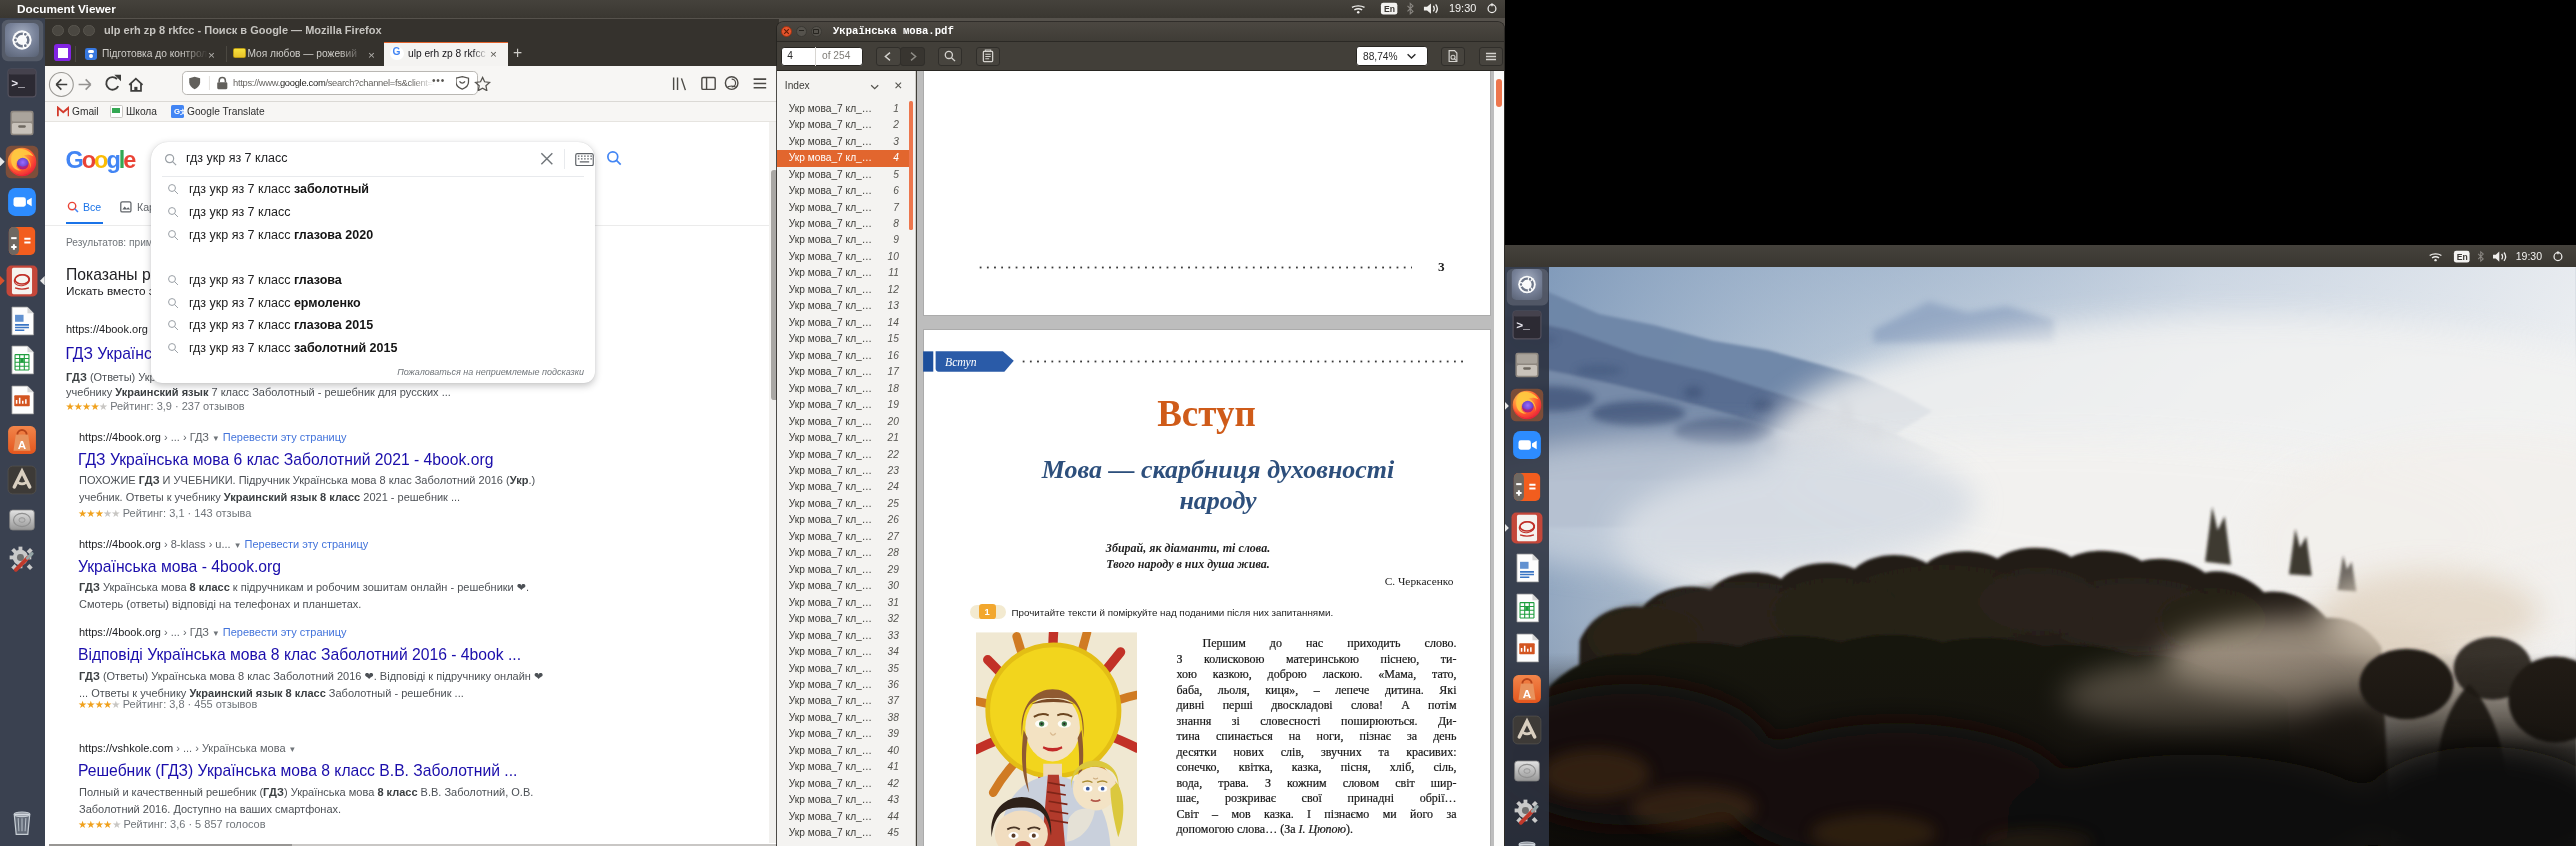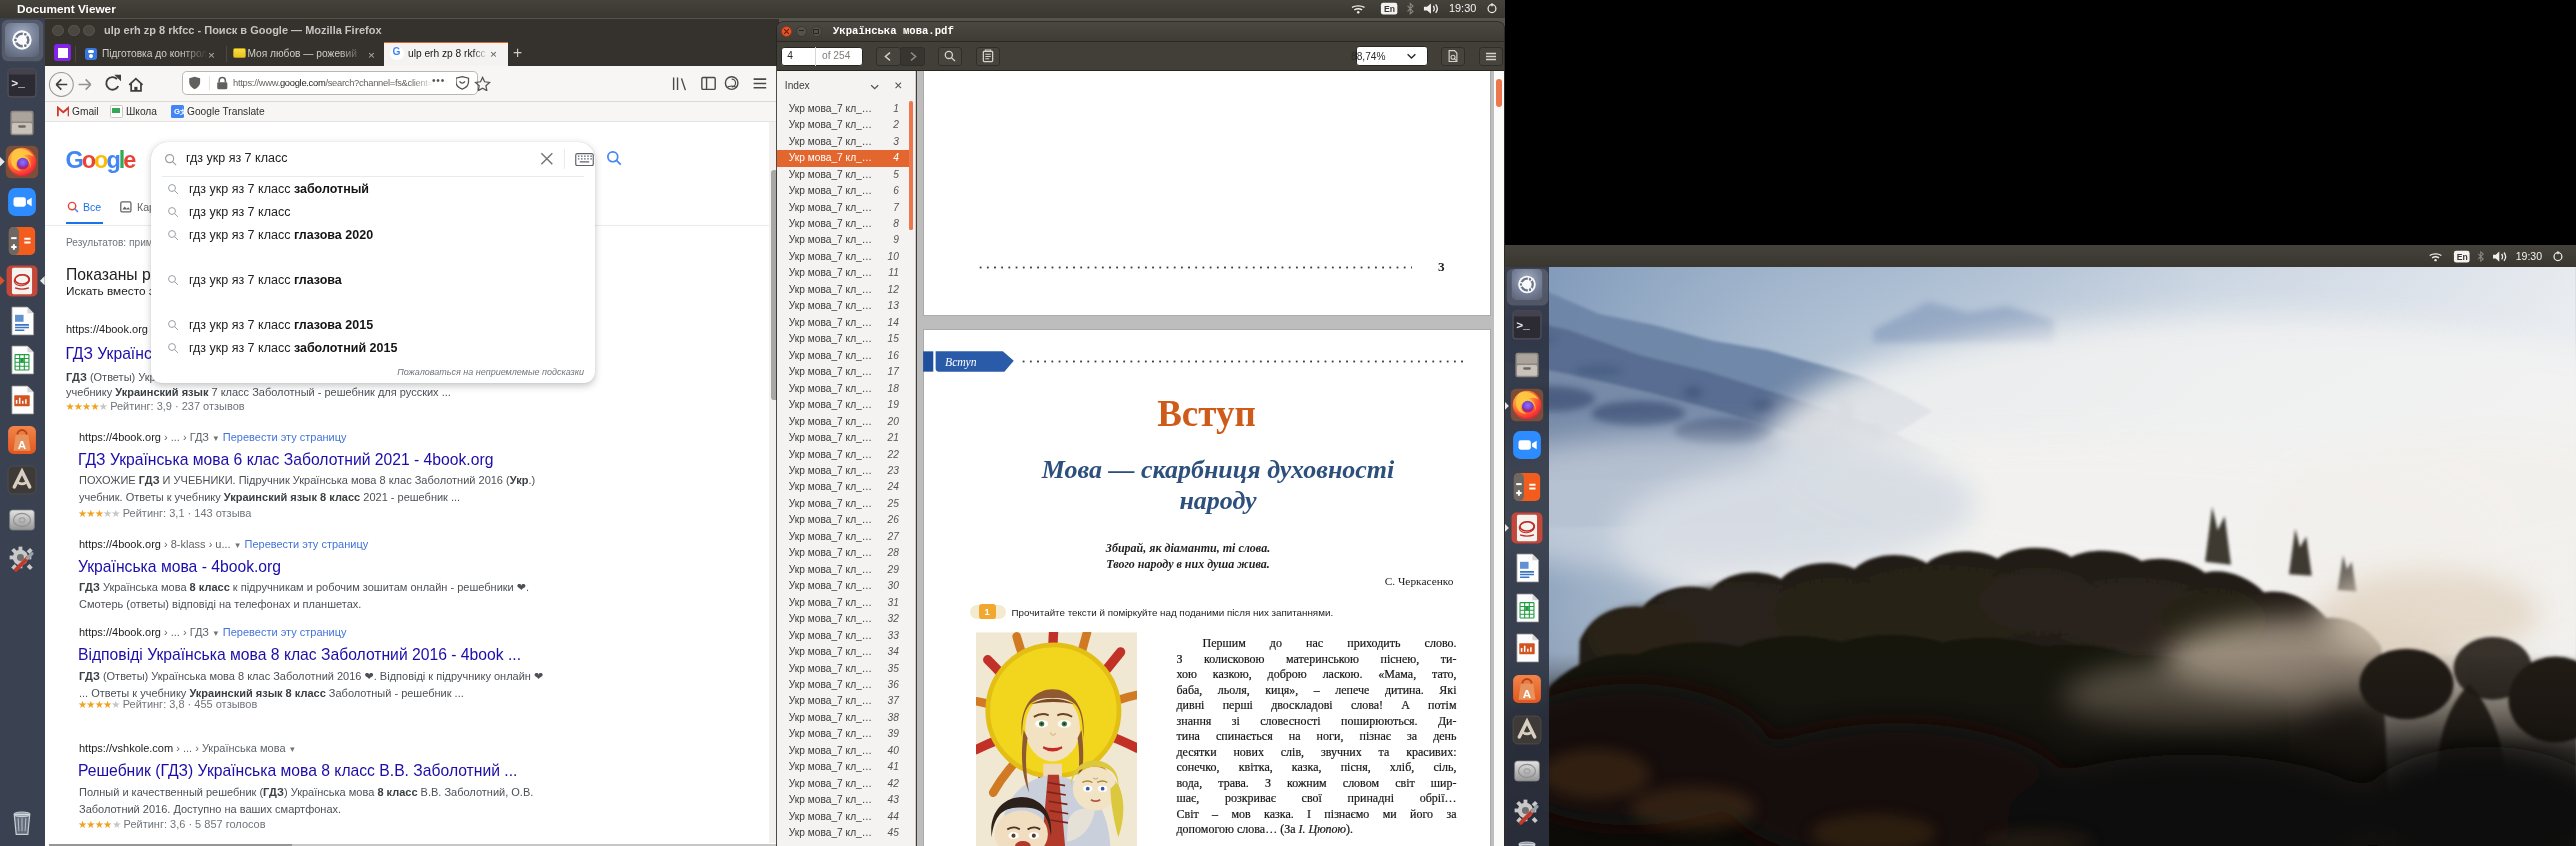--- a/index.html
+++ b/index.html
@@ -421,7 +421,7 @@
       <path d="M12 5.5v-2h7v2M12 9h7M12 12h7M12 15h5" stroke="#d5d3cf" stroke-width="1.3" fill="none"></path>
     </svg>
     <div class="abs" style="left:579px;top:24px;width:72px;height:20.4px;background:#fff;border:0.8px solid #282622;border-radius:3.1px;"></div>
-    <div class="abs" style="left:574px;top:29px;font-size:10.2px;color:#2b2b2b;">88,74%</div>
+    <div class="abs" style="left:586px;top:29px;font-size:10.2px;color:#2b2b2b;">88,74%</div>
     <svg class="abs" style="left:629px;top:31px;" width="11" height="7" viewBox="0 0 14 9">
         <path d="M2 1.5l5 5 5-5" fill="none" stroke="#2b2b2b" stroke-width="1.8"></path>
       </svg>

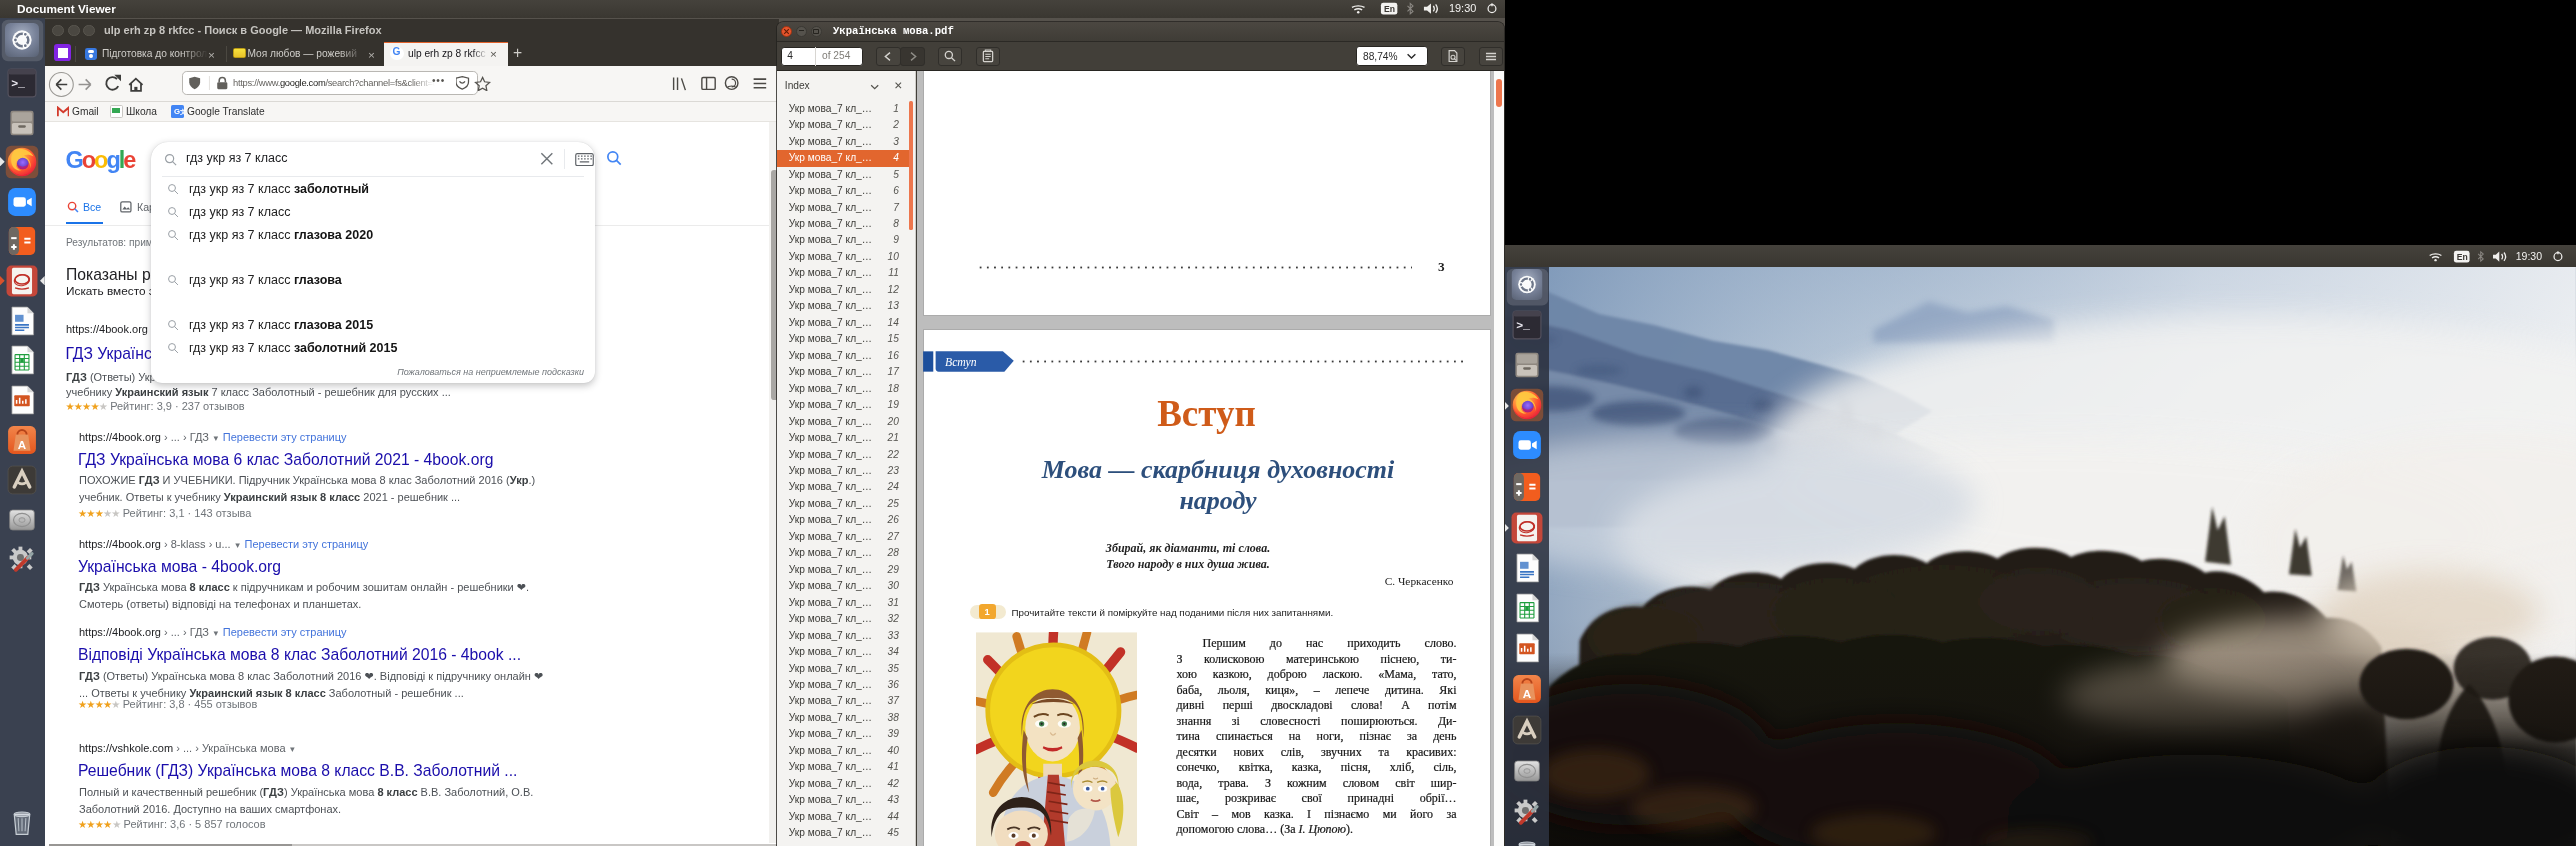--- a/index.html
+++ b/index.html
@@ -363,6 +363,13 @@
               <path d="M12 12l5.5 5.5" stroke="#9aa0a6" stroke-width="1.6"></path>
             </svg>
             <div class="q">гдз укр яз 7 класс <b>глазова</b></div>
+          </div>
+        <div class="sug" style="top:150px;">
+            <svg class="mag" style="left:15.7px;top:4.7px;" viewBox="0 0 20 20">
+              <circle cx="8" cy="8" r="5.5" fill="none" stroke="#9aa0a6" stroke-width="1.6"></circle>
+              <path d="M12 12l5.5 5.5" stroke="#9aa0a6" stroke-width="1.6"></path>
+            </svg>
+            <div class="q">гдз укр яз 7 класс <b>ермоленко</b></div>
           </div>
         <div class="sug" style="top:172px;">
             <svg class="mag" style="left:15.7px;top:4.7px;" viewBox="0 0 20 20">

